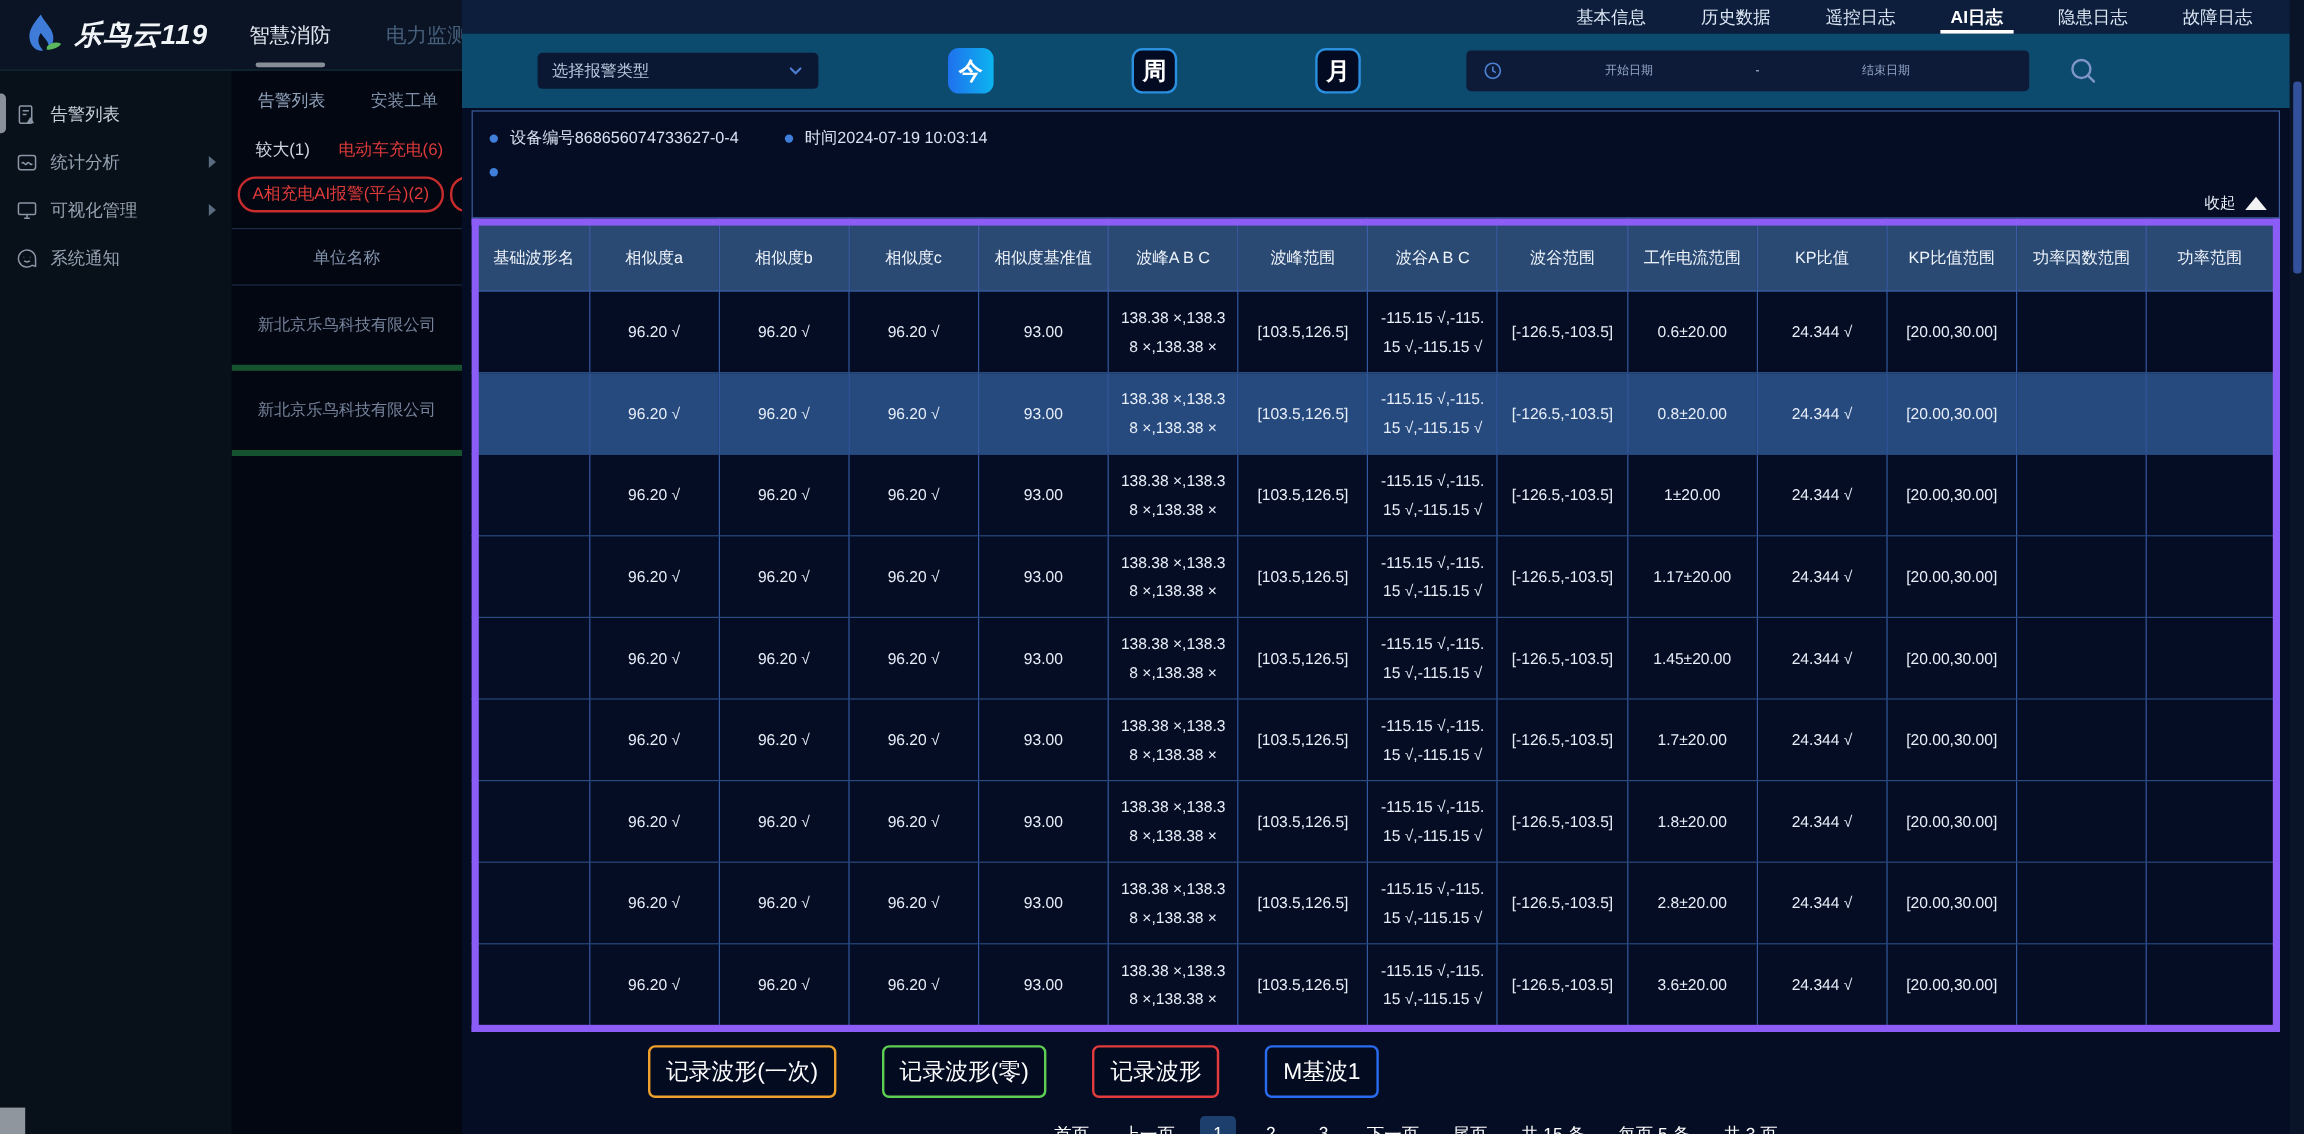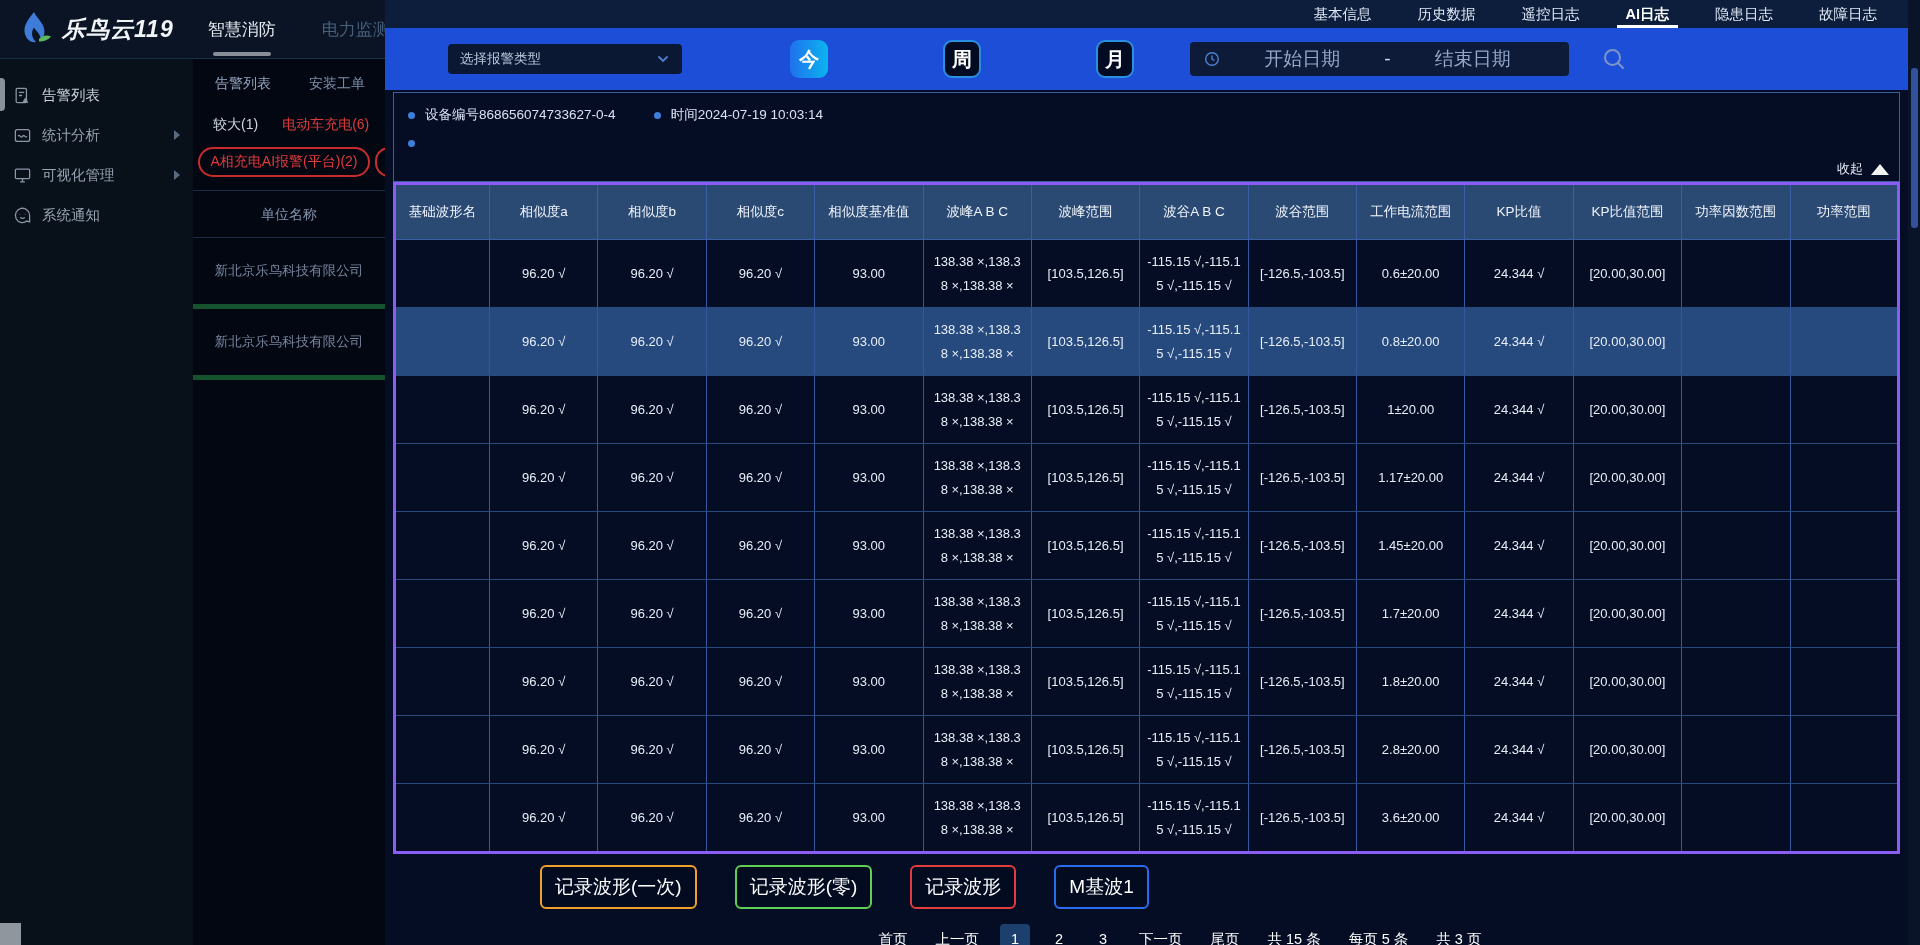--- a/index.html
+++ b/index.html
@@ -49,7 +49,7 @@
   .mtab.active{color:#ffffff;font-weight:bold;}
   .mtab.active::after{content:"";position:absolute;bottom:0;left:-6px;right:-6px;height:3px;background:#ffffff;}
 
-  .filter-row{height:62px;flex-shrink:0;display:flex;align-items:center;padding-left:63px;background:#1d4ed8;}
+  .filter-row{height:62px;flex-shrink:0;display:flex;align-items:center;padding-left:63px;background:#0c4a6e;}
   .dropdown{width:234px;height:30px;background:#0b1834;border-radius:4px;display:flex;align-items:center;padding:0 12px;box-sizing:border-box;color:#b9c6da;font-size:13.5px;cursor:pointer;}
   .chev{margin-left:auto;color:#4d7fd0;display:flex;}
   .qbtn{width:38px;height:38px;border-radius:9px;display:flex;align-items:center;justify-content:center;color:#fff;font-size:20px;font-weight:bold;cursor:pointer;box-sizing:border-box;}

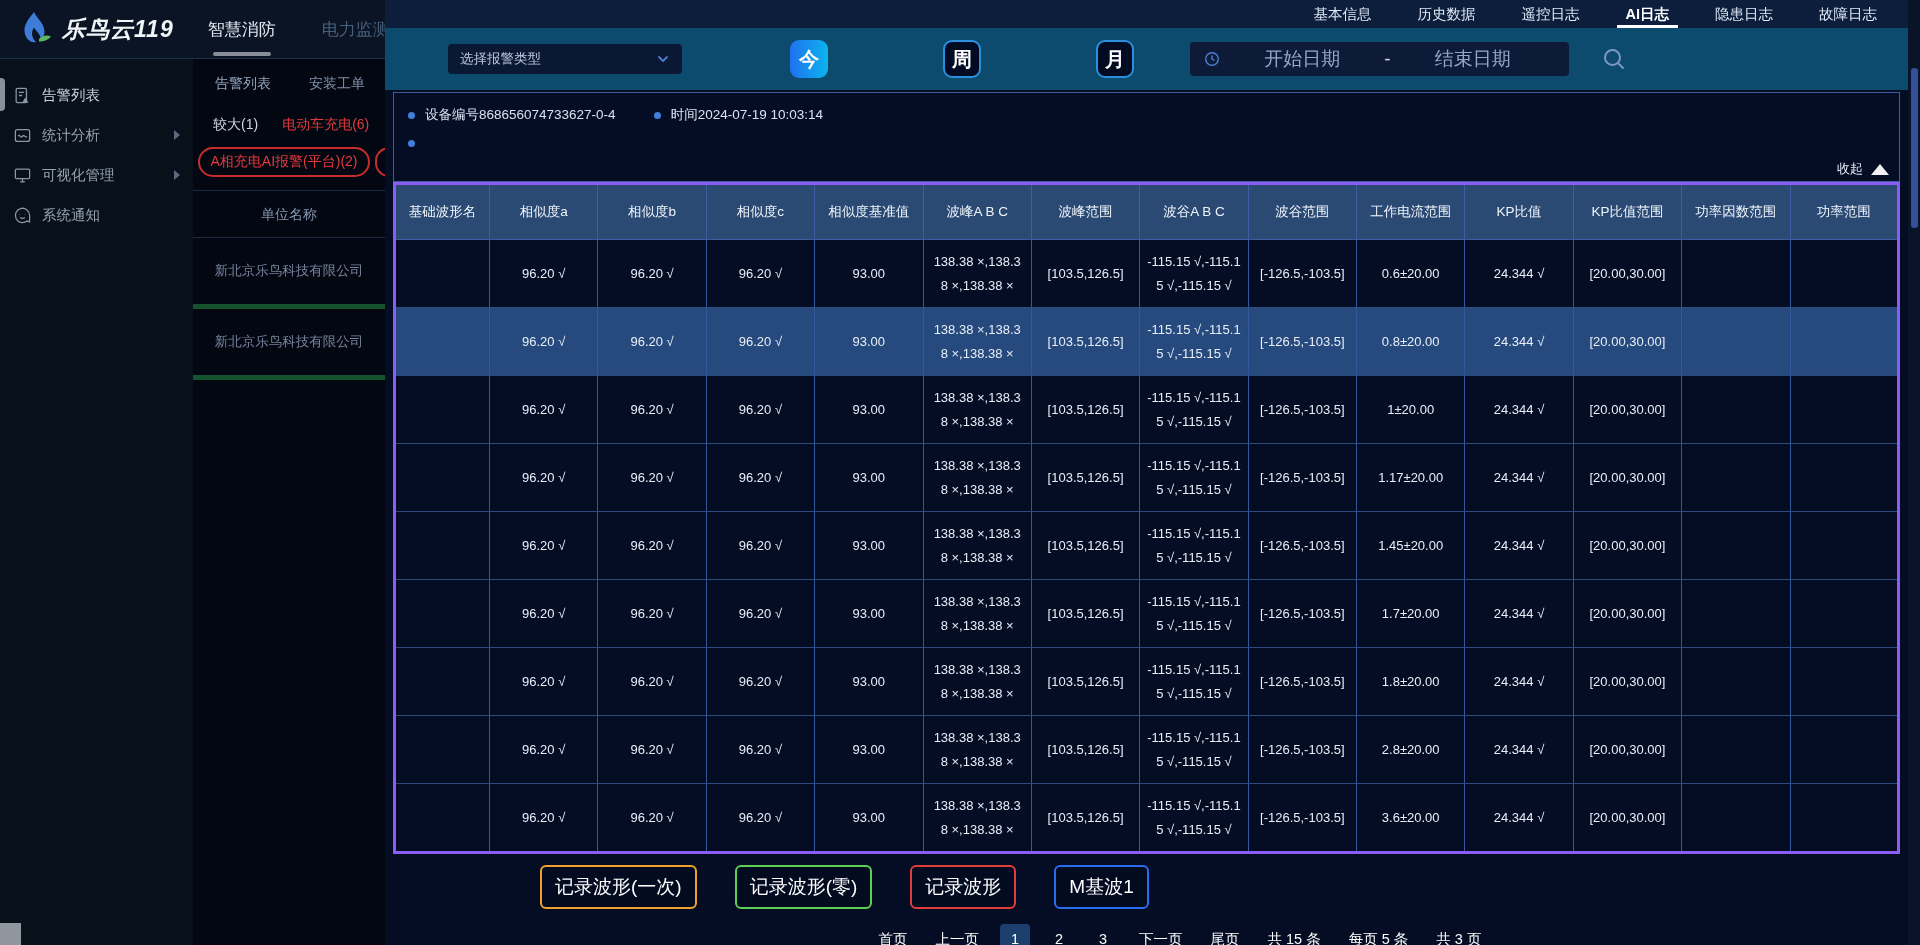--- a/index.html
+++ b/index.html
@@ -55,7 +55,7 @@
   .qbtn{width:38px;height:38px;border-radius:9px;display:flex;align-items:center;justify-content:center;color:#fff;font-size:20px;font-weight:bold;cursor:pointer;box-sizing:border-box;}
   .qbtn.today{margin-left:108px;background:linear-gradient(90deg,#1f71ee,#0cb4ef);}
   .qbtn.outline{margin-left:115px;background:#030b22;border:2px solid #2b8fe0;}
-  .date-range{margin-left:56px;width:379px;height:34px;background:#0d1b38;border-radius:4px;display:flex;align-items:center;padding:0 14px;box-sizing:border-box;color:#93a6c8;font-size:19px;cursor:pointer;}
+  .date-range{margin-left:88px;width:469px;height:34px;background:#0d1b38;border-radius:4px;display:flex;align-items:center;padding:0 14px;box-sizing:border-box;color:#93a6c8;font-size:10px;cursor:pointer;}
   .clock{display:flex;color:#4d7fd0;}
   .dr-start,.dr-end{flex:1;text-align:center;}
   .dr-sep{color:#cfd9ea;}

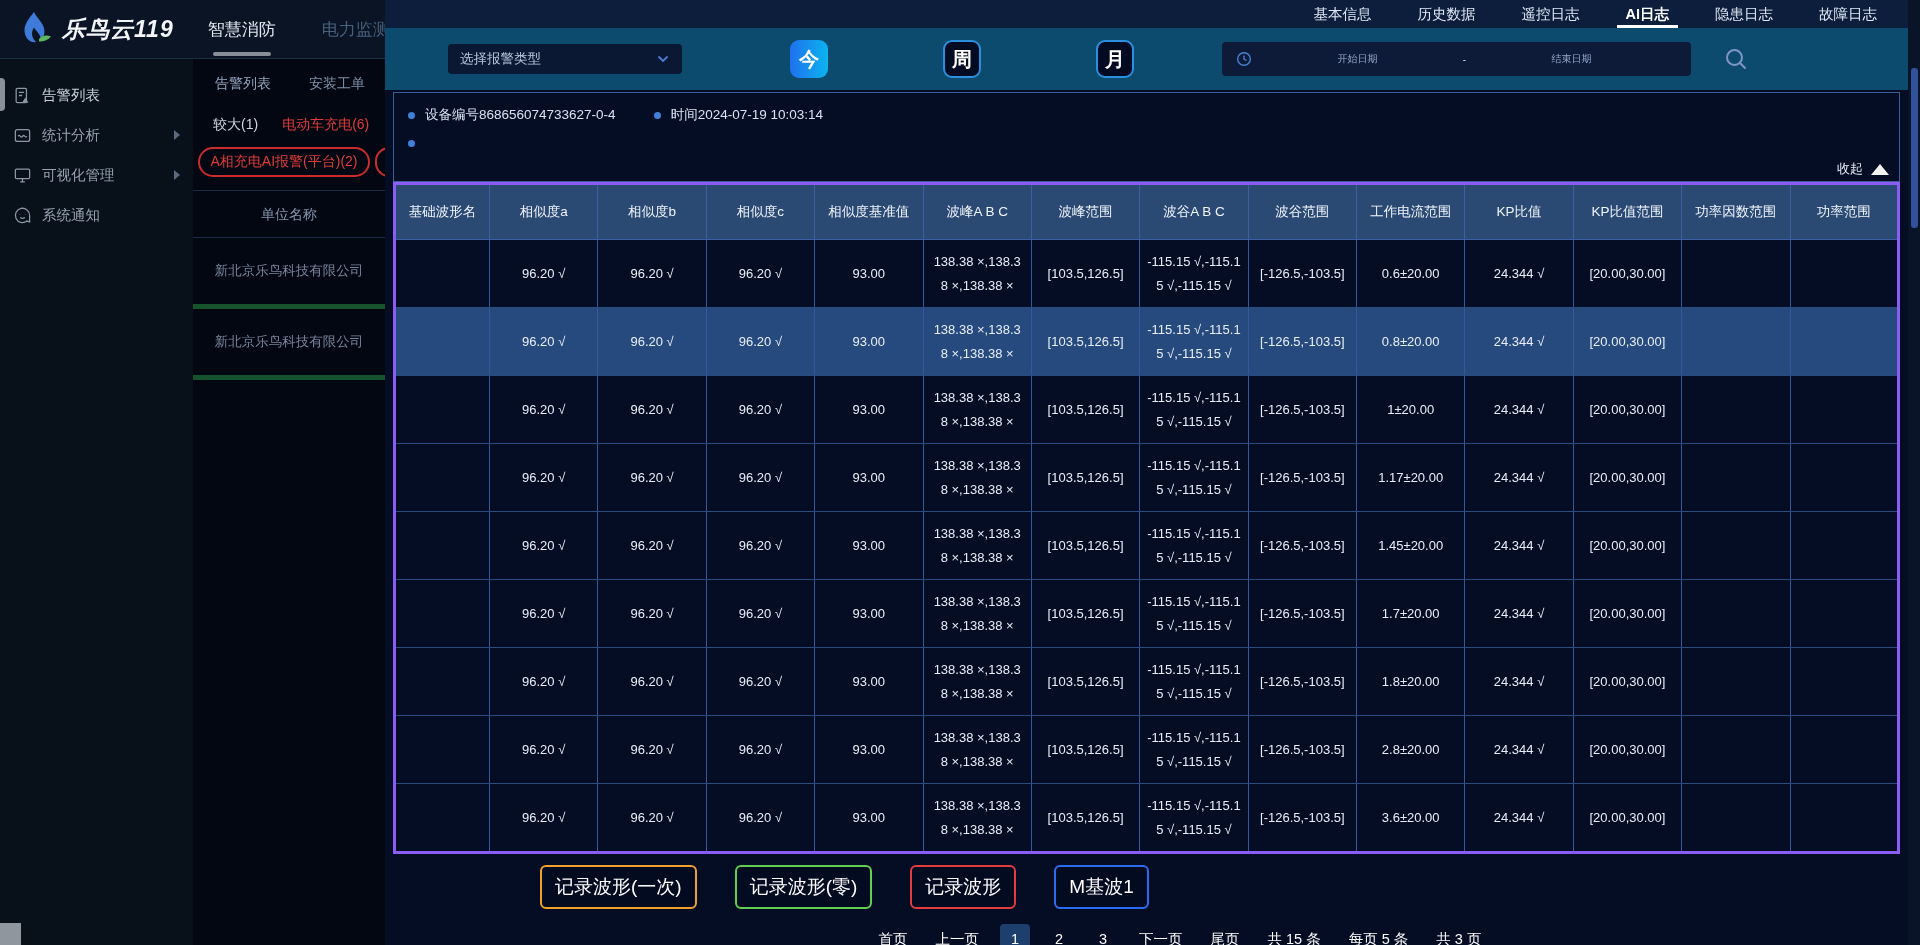--- a/index.html
+++ b/index.html
@@ -72,7 +72,7 @@
   .data-table th{background:#2a4973;color:#f0f5fb;font-size:13.5px;font-weight:normal;height:54px;border:1px solid #3b5ea6;padding:0 4px;}
   .data-table td{height:67px;text-align:center;color:#e8eef8;font-size:13px;border-left:1px solid #33589e;border-right:1px solid #33589e;border-bottom:1px solid #2a4a80;padding:0 7px;background:#040d24;word-break:break-all;line-height:1.8;}
   .data-table tr.highlight td{background:#264a7e;}
-  .data-table{border:3px solid #8b5cf6;}
+  .data-table{border:6px solid #8b5cf6;}
 
   .actions-row{display:flex;margin:11px 0 0 155px;flex-shrink:0;}
   .action-btn{border:2px solid #fff;border-radius:6px;background:rgba(2,8,25,0.3);color:#fff;font-size:19px;padding:7px 13px;margin-right:38px;cursor:pointer;white-space:nowrap;}

